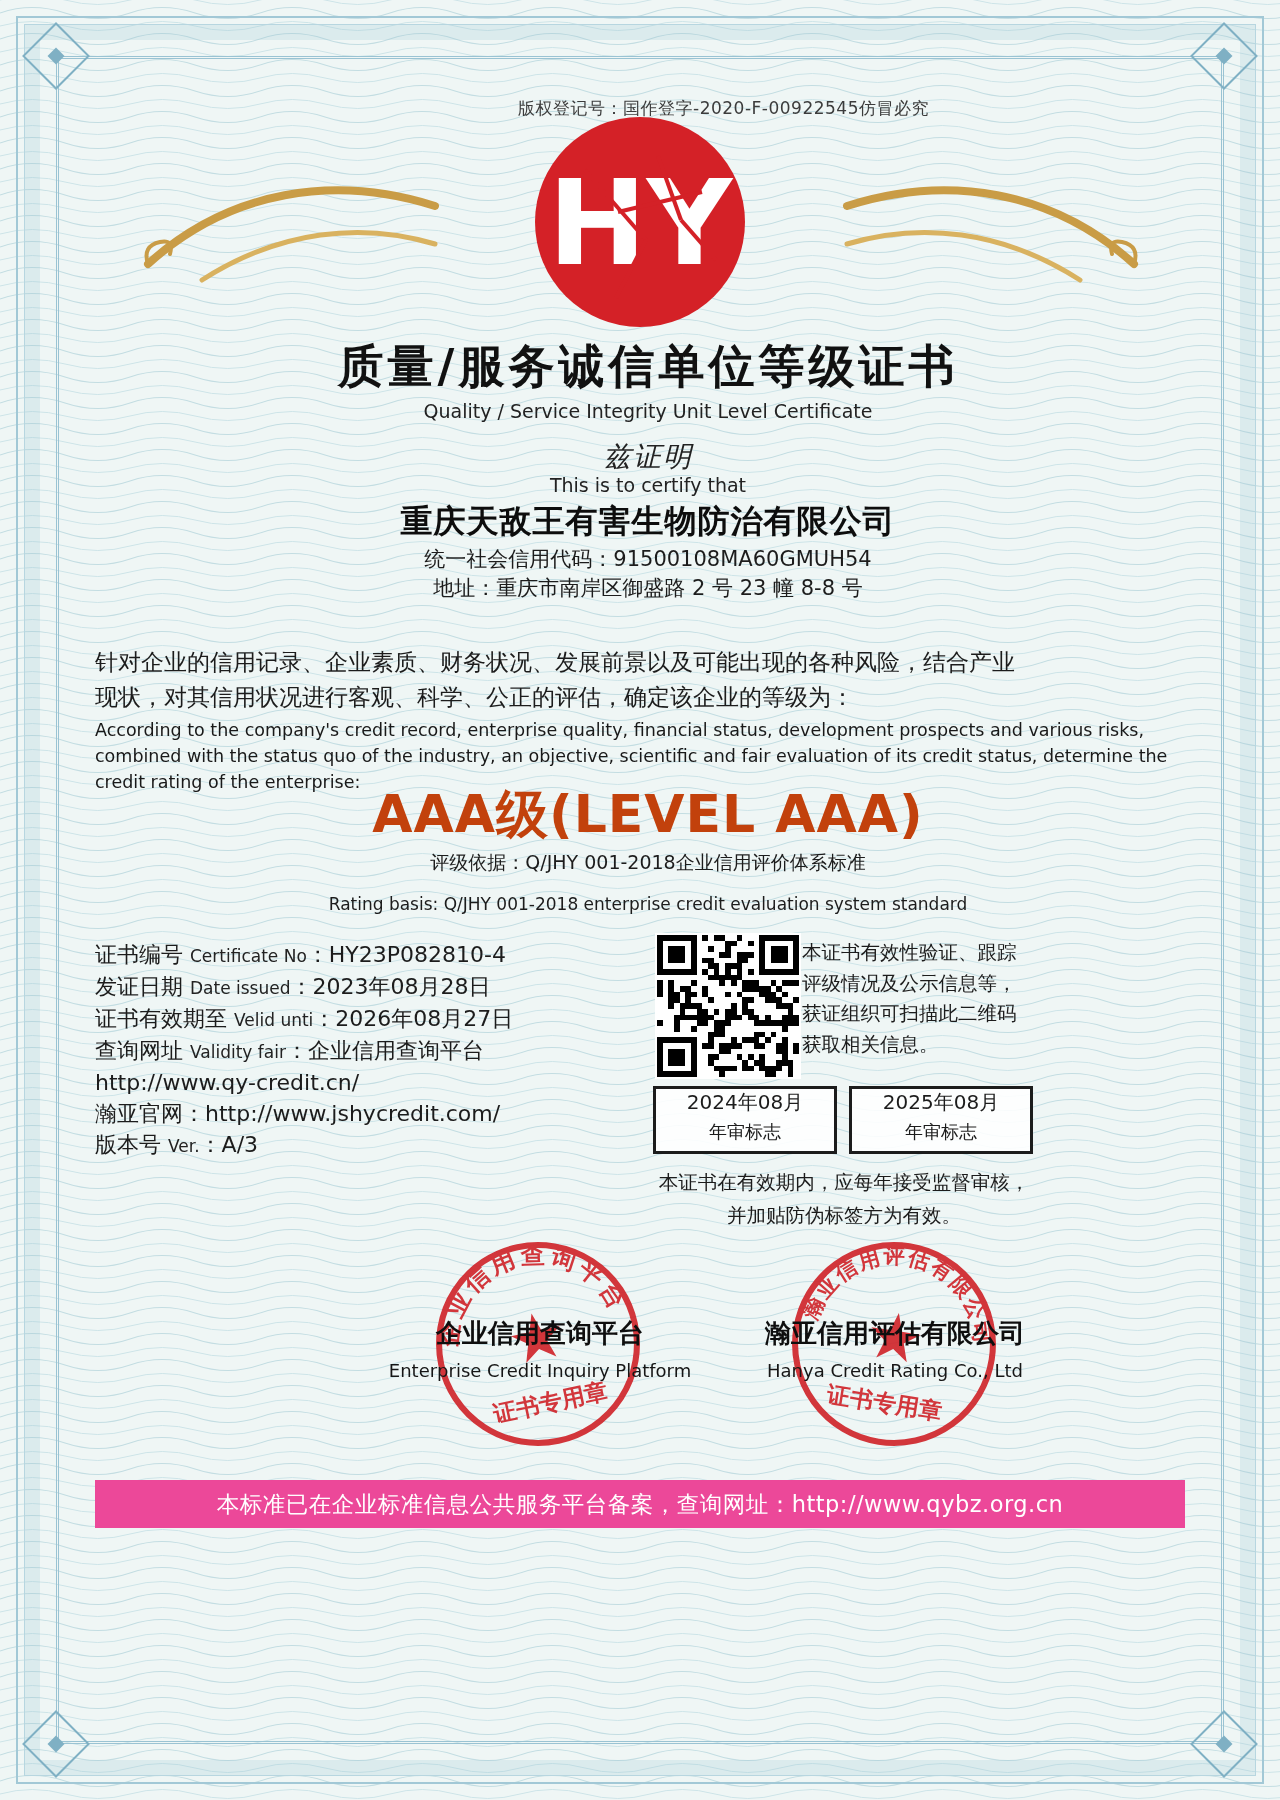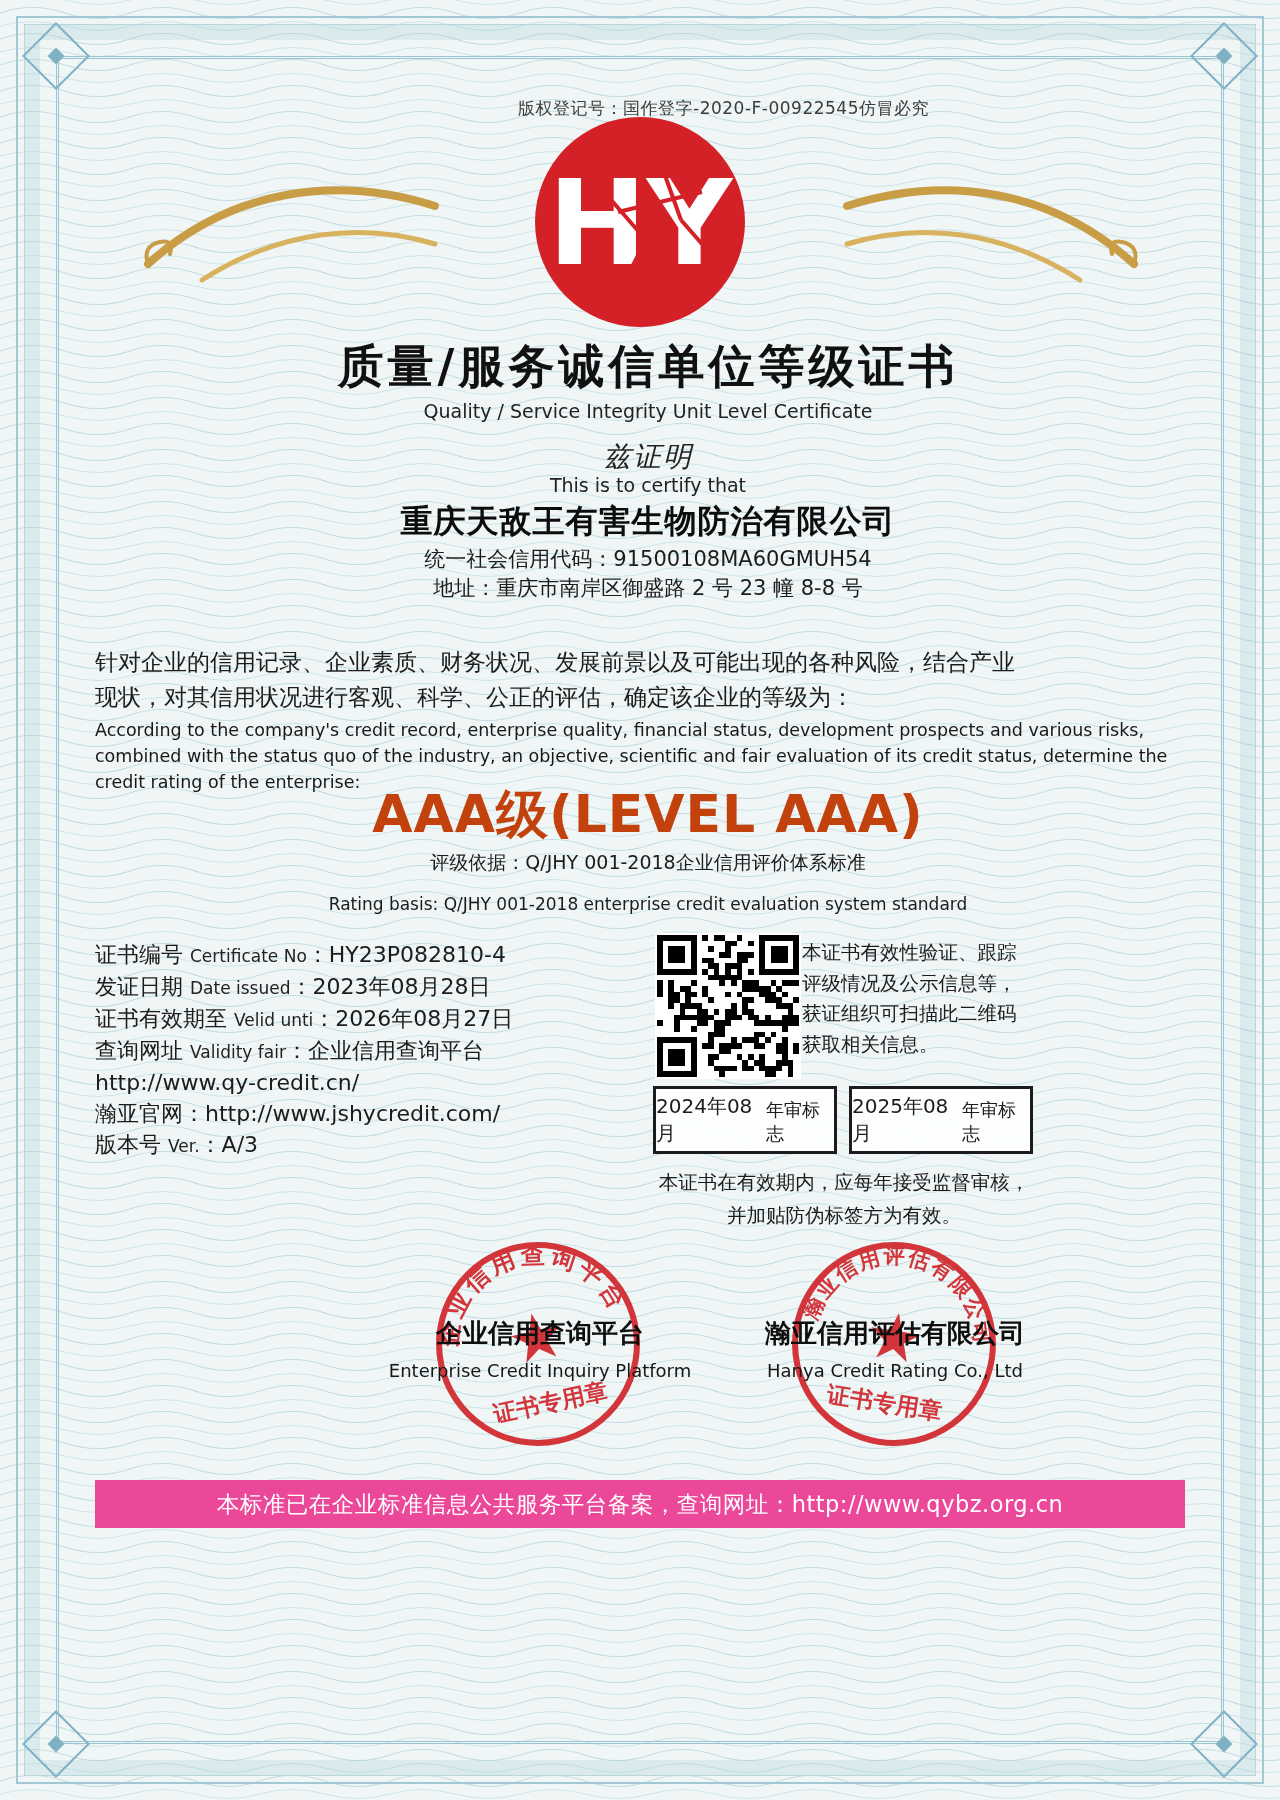--- a/index.html
+++ b/index.html
@@ -48,7 +48,7 @@
   .qr-notes{top:938px;left:802px;width:250px;text-align:left;font-size:19.5px;line-height:30.5px;}
   .badges{top:1086px;left:653px;display:flex;gap:12px;}
   .badge{width:178px;height:62px;border:3px solid #1c1c1c;background:rgba(255,255,255,.88);
-         display:flex;flex-direction:row;align-items:center;}
+         display:flex;flex-direction:column;align-items:center;}
   .badge .m{font-size:20px;}
   .badge .l{font-size:18px;margin-top:4px;}
   .audit-notes{top:1166px;left:648px;width:392px;text-align:center;font-size:19.5px;line-height:33px;}

